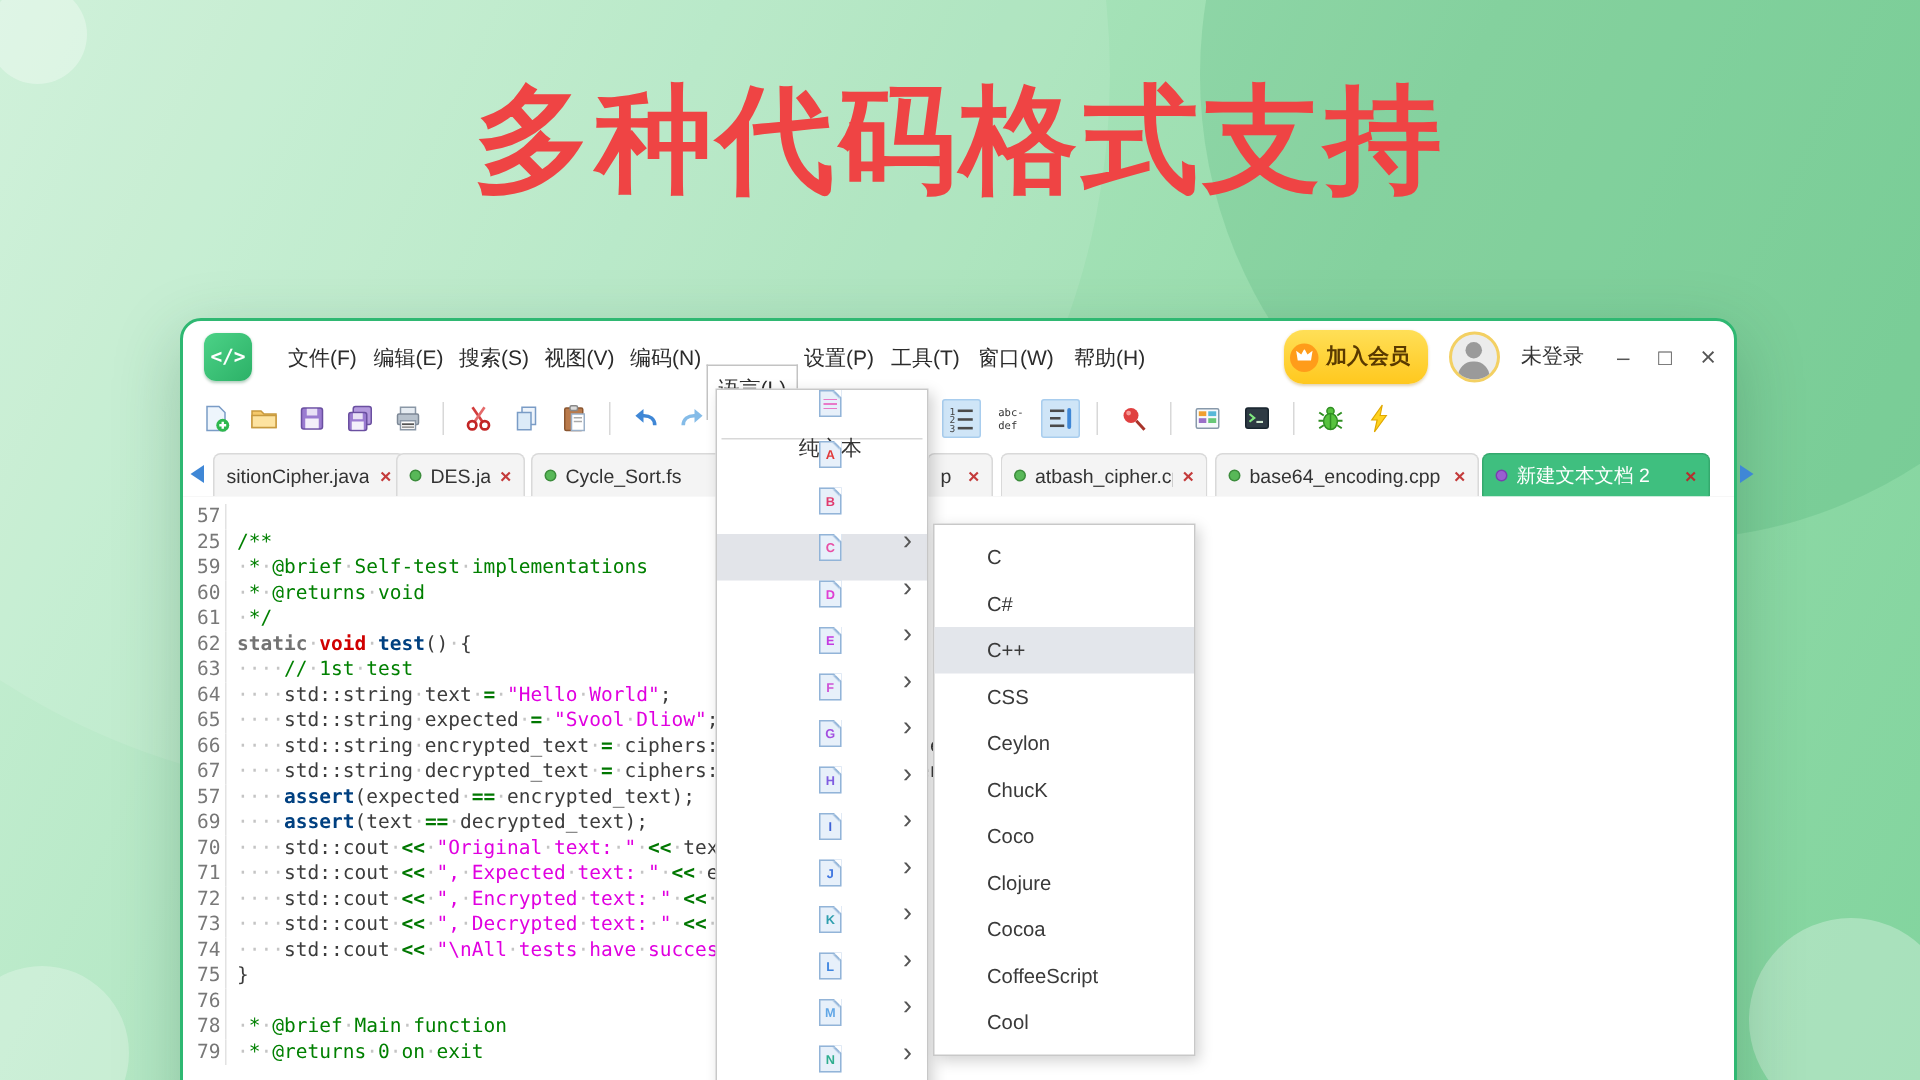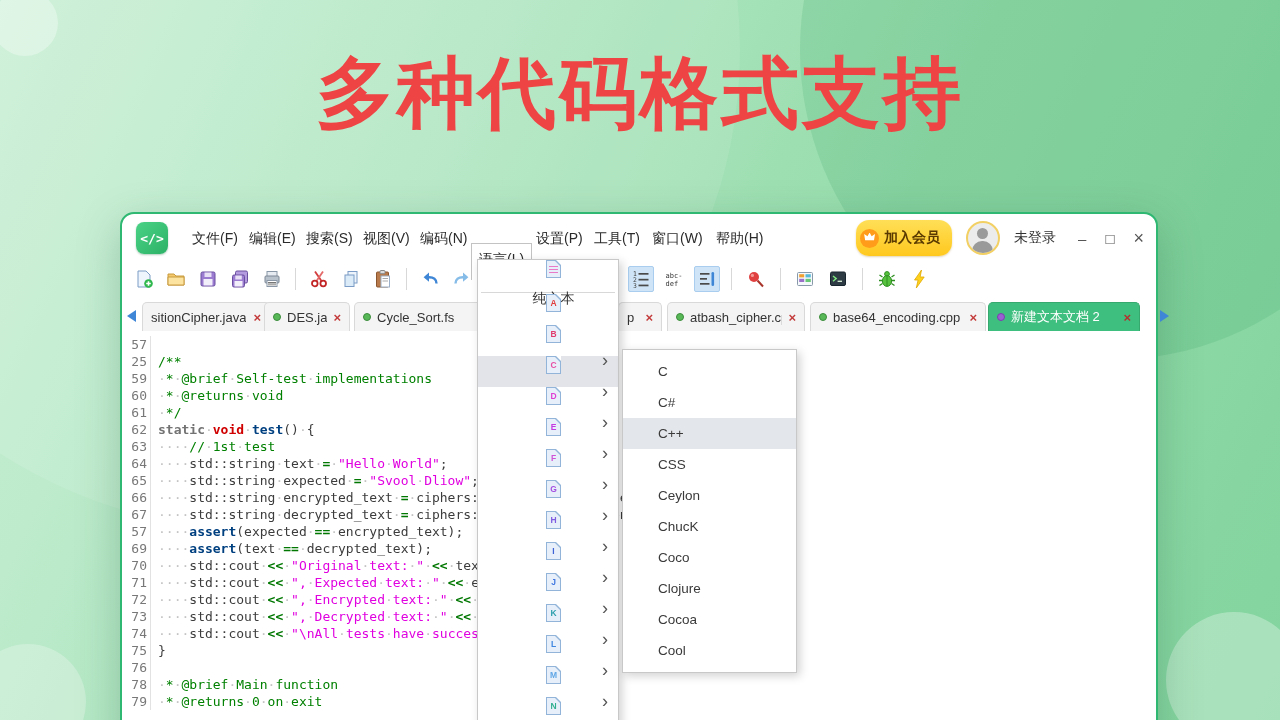--- a/index.html
+++ b/index.html
@@ -478,6 +478,7 @@
       <div class="srow">Coco</div>
       <div class="srow">Clojure</div>
       <div class="srow">Cocoa</div>
+      <div class="srow">CoffeeScript</div>
       <div class="srow">Cool</div>
     </div>
 </div>

